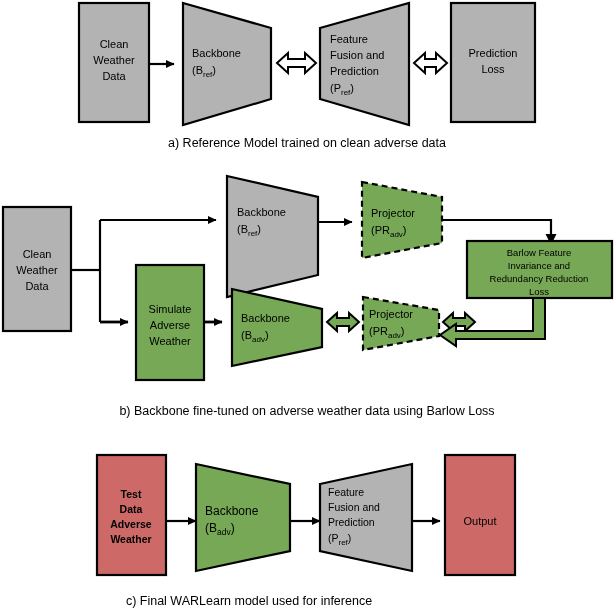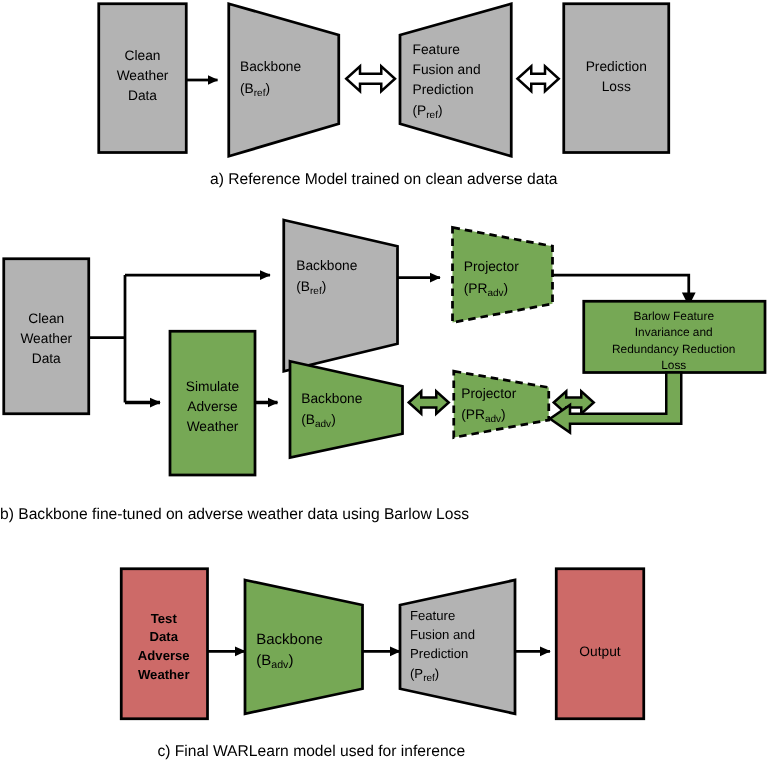--- a/index.html
+++ b/index.html
@@ -189,7 +189,7 @@
 </svg>
 
 <div class="cap" style="left:0;top:136px;width:614px;text-align:center;">a)  Reference Model trained on clean adverse data</div>
-<div class="cap" style="left:0;top:404px;width:614px;">b) Backbone fine-tuned on adverse weather data using Barlow Loss</div>
+<div class="cap" style="left:0;top:404px;width:614px;text-align:center;">b) Backbone fine-tuned on adverse weather data using Barlow Loss</div>
 <div class="cap" style="left:0;top:594px;width:498px;text-align:center;">c) Final WARLearn model used for inference</div>
 
 </div>

